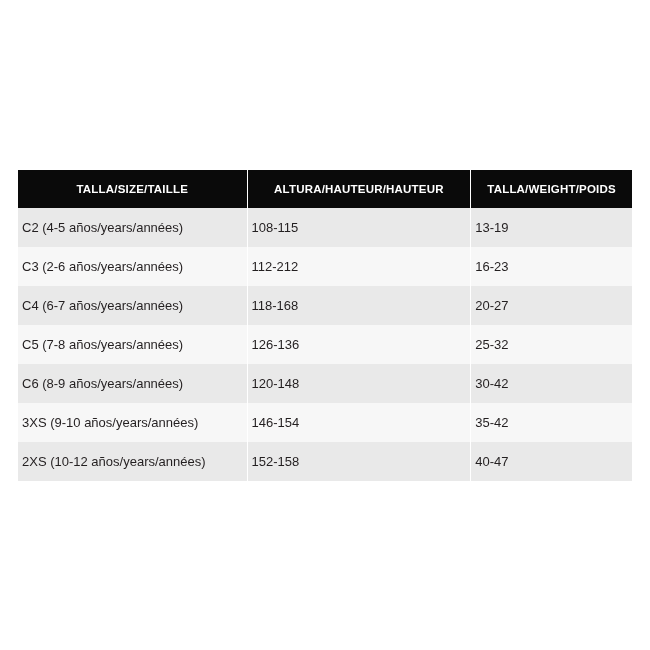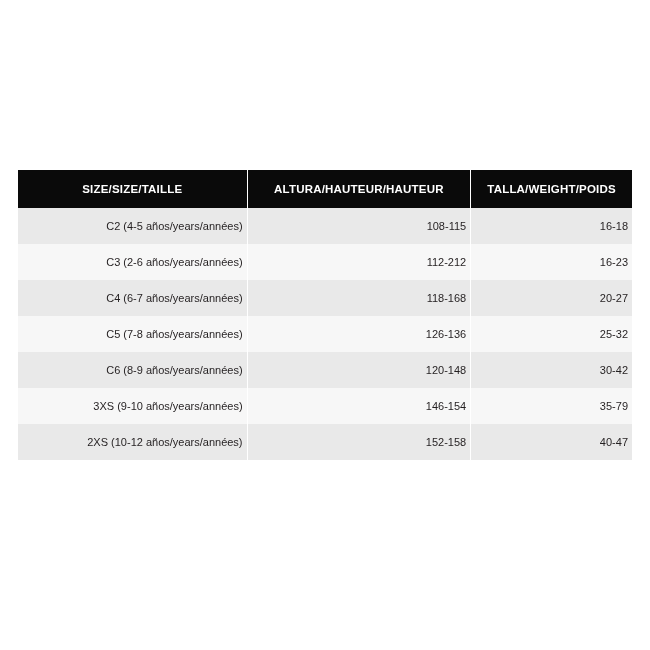--- a/index.html
+++ b/index.html
@@ -75,7 +75,7 @@
     <table class="size-table">
       <thead>
         <tr>
-          <th class="col-size">SIZE/SIZE/TAILLE</th>
+          <th class="col-size">TALLA/SIZE/TAILLE</th>
           <th class="col-height">ALTURA/HAUTEUR/HAUTEUR</th>
           <th class="col-weight">TALLA/WEIGHT/POIDS</th>
         </tr>

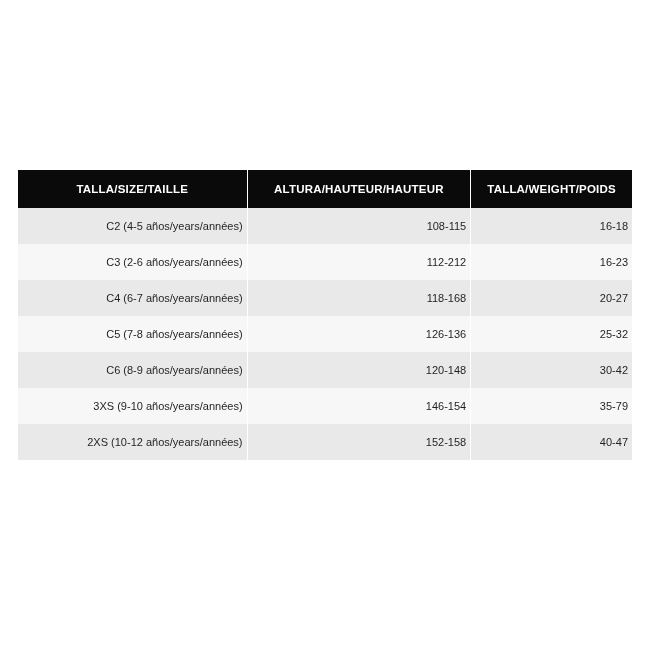--- a/index.html
+++ b/index.html
@@ -47,10 +47,10 @@
     border-right: none;
   }
   table.size-table tbody td {
-    text-align: right;
+    text-align: left;
     padding: 12px 4px 12px 4px;
     color: #231f20;
-    font-size: 11px;
+    font-size: 13px;
     border-right: 1px solid #ffffff;
     vertical-align: middle;
   }

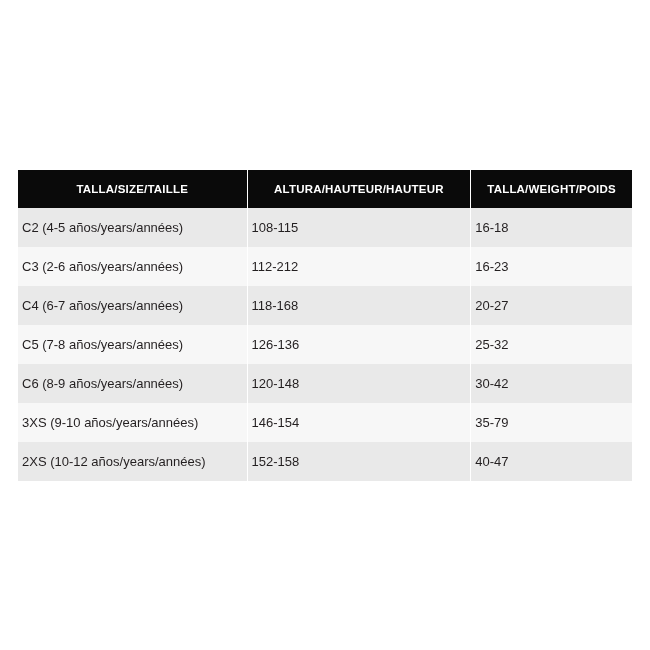--- a/index.html
+++ b/index.html
@@ -84,7 +84,7 @@
         <tr>
           <td>C2 (4-5 años/years/années)</td>
           <td>108-115</td>
-          <td>16-18</td>
+          <td>13-19</td>
         </tr>
         <tr>
           <td>C3 (2-6 años/years/années)</td>

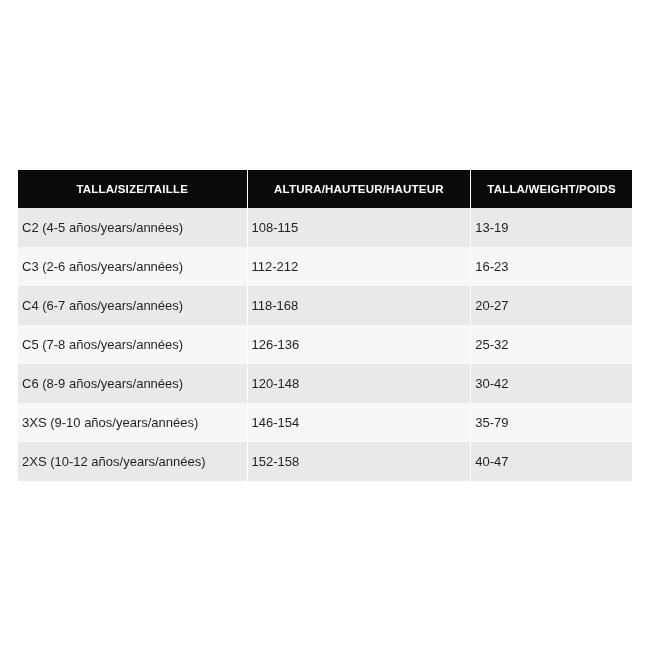--- a/index.html
+++ b/index.html
@@ -109,7 +109,7 @@
         <tr>
           <td>3XS (9-10 años/years/années)</td>
           <td>146-154</td>
-          <td>35-79</td>
+          <td>35-42</td>
         </tr>
         <tr>
           <td>2XS (10-12 años/years/années)</td>

